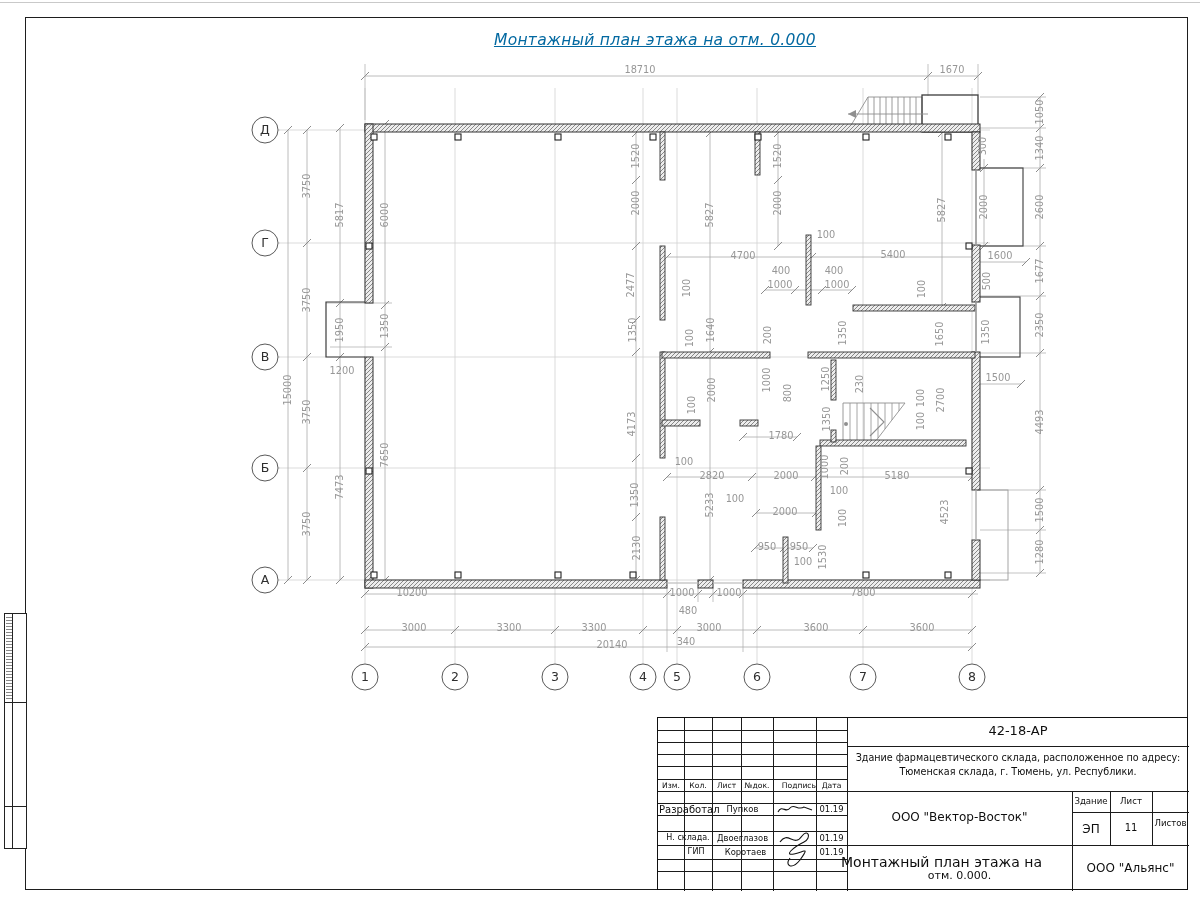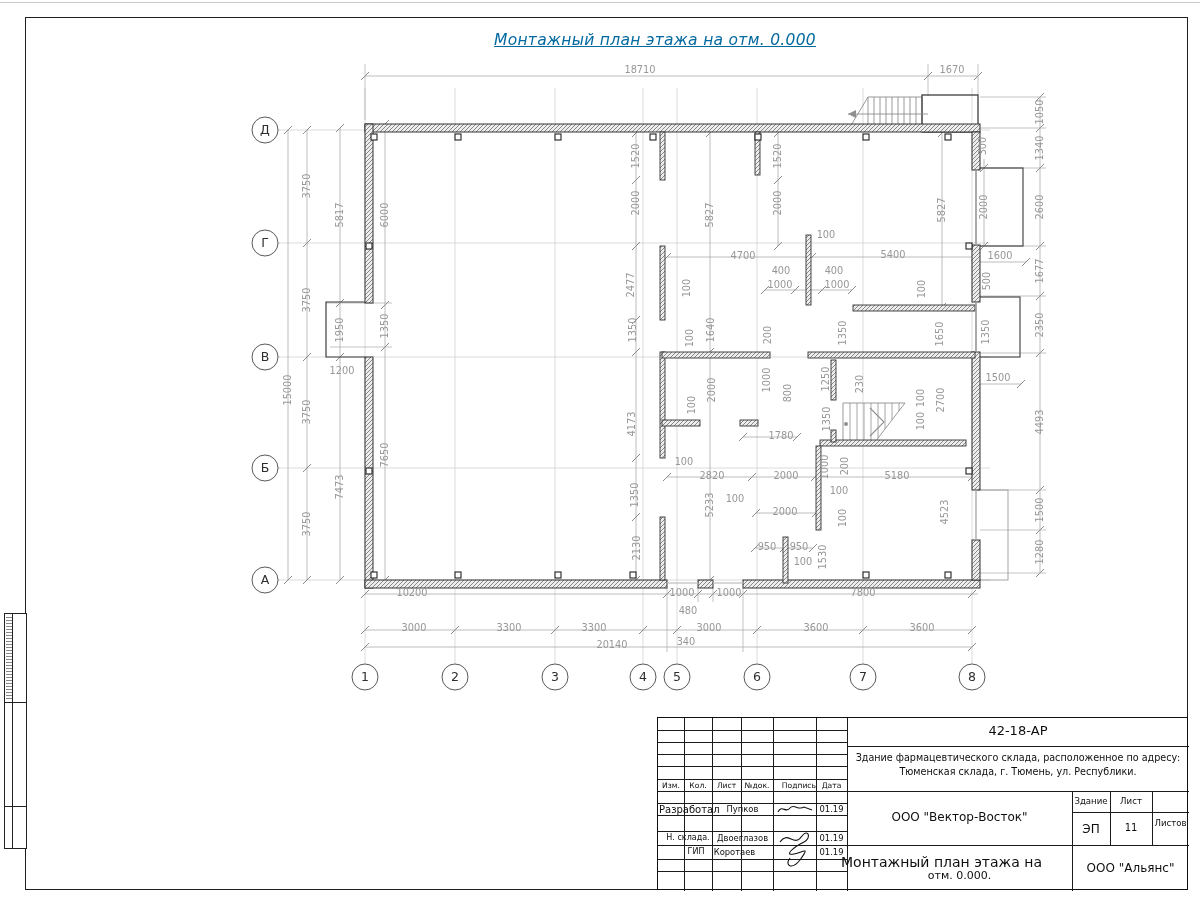--- a/index.html
+++ b/index.html
@@ -461,7 +461,7 @@
       <div class="tbc" style="left: 54px; top: 115px; width: 61px; font-size: 8.4px;">Двоеглазов</div>
       <div class="tbc" style="left: 158px; top: 115px; width: 31px; font-size: 8.4px;">01.19</div>
       <div class="tbc" style="left: 1px; top: 129px; width: 58px; font-size: 8px; margin-left: 8px;">ГИП</div>
-      <div class="tbc" style="left: 46px; top: 129px; width: 61px; font-size: 8.4px;">Коротаев</div>
+      <div class="tbc" style="left: 57px; top: 129px; width: 61px; font-size: 8.4px;">Коротаев</div>
       <div class="tbc" style="left: 158px; top: 129px; width: 31px; font-size: 8.4px;">01.19</div>
     </div>
 </div>

